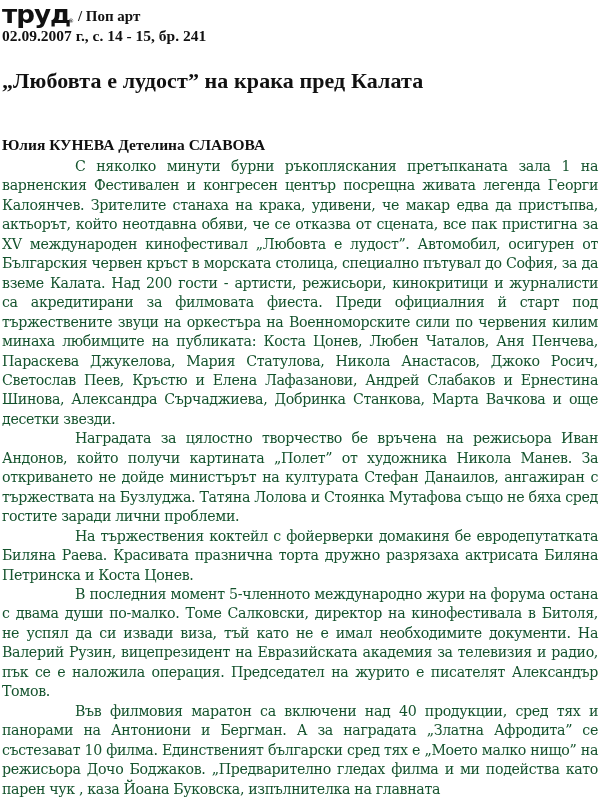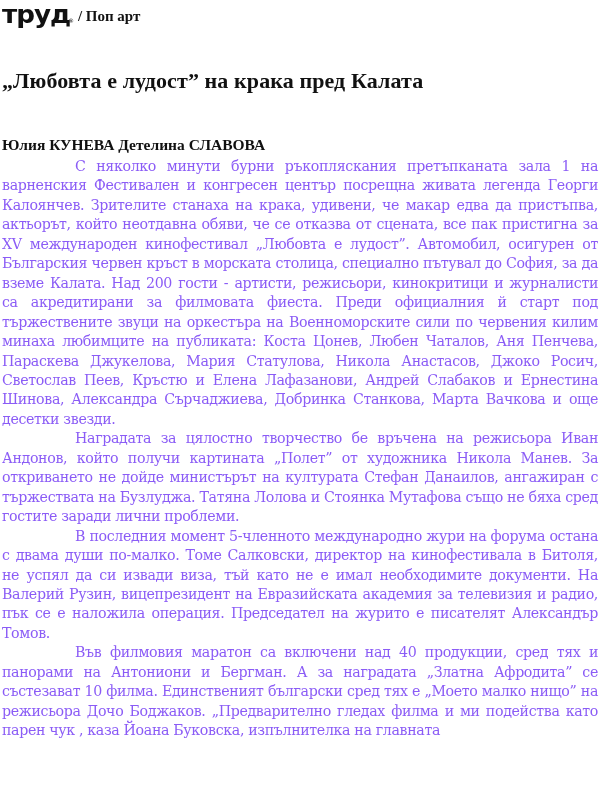--- a/index.html
+++ b/index.html
@@ -50,6 +50,7 @@
     <span class="logo-reg">®</span>
     <span class="section">/ Поп арт</span>
   </div>
+  <div class="issue">02.09.2007 г., с. 14 - 15, бр. 241</div>
 </div>
 
 <div class="title">„Любовта е лудост” на крака пред Калата</div>

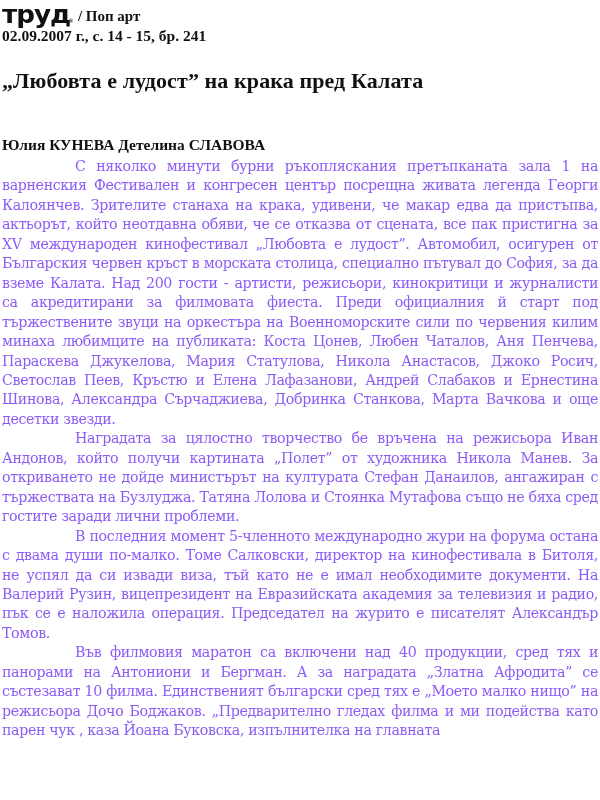--- a/index.html
+++ b/index.html
@@ -37,7 +37,7 @@
     position: absolute; left: 2px; top: 157px; width: 596px;
     font-family: "DejaVu Serif", serif; font-size: 14.2px; line-height: 19.45px;
     text-align: justify; letter-spacing: -0.35px; word-spacing: 0px;
-    color: #8b5cf6;
+    color: #14532d;
   }
   .body p { margin: 0; text-indent: 73px; }
 </style>

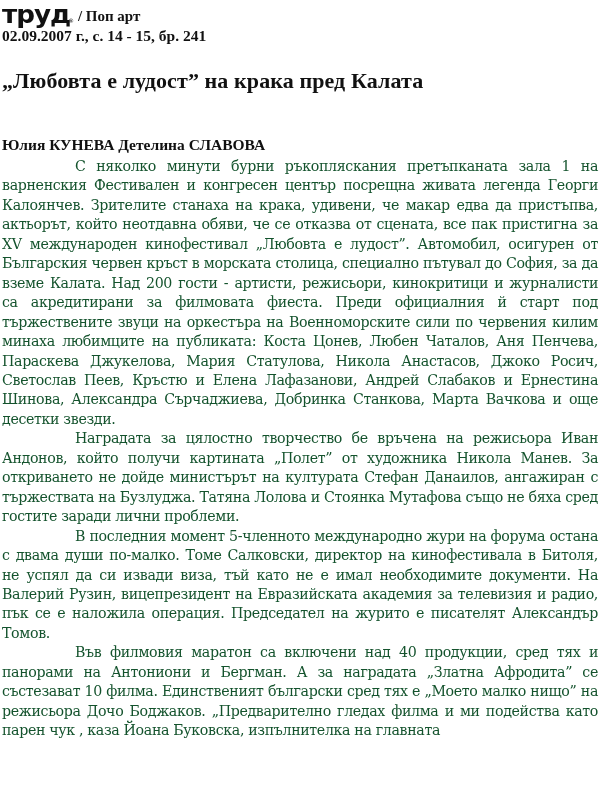--- a/index.html
+++ b/index.html
@@ -60,6 +60,7 @@
 <div class="body">
   <p>С няколко минути бурни ръкопляскания претъпканата зала 1 на варненския Фестивален и конгресен център посрещна живата легенда Георги Калоянчев. Зрителите станаха на крака, удивени, че макар едва да пристъпва, актьорът, който неотдавна обяви, че се отказва от сцената, все пак пристигна за XV международен кинофестивал „Любовта е лудост”. Автомобил, осигурен от Българския червен кръст в морската столица, специално пътувал до София, за да вземе Калата. Над 200 гости - артисти, режисьори, кинокритици и журналисти са акредитирани за филмовата фиеста. Преди официалния й старт под тържествените звуци на оркестъра на Военноморските сили по червения килим минаха любимците на публиката: Коста Цонев, Любен Чаталов, Аня Пенчева, Параскева Джукелова, Мария Статулова, Никола Анастасов, Джоко Росич, Светослав Пеев, Кръстю и Елена Лафазанови, Андрей Слабаков и Ернестина Шинова, Александра Сърчаджиева, Добринка Станкова, Марта Вачкова и още десетки звезди.</p>
   <p>Наградата за цялостно творчество бе връчена на режисьора Иван Андонов, който получи картината „Полет” от художника Никола Манев. За откриването не дойде министърът на културата Стефан Данаилов, ангажиран с тържествата на Бузлуджа. Татяна Лолова и Стоянка Мутафова също не бяха сред гостите заради лични проблеми.</p>
+  <p>На тържествения коктейл с фойерверки домакиня бе евродепутатката Биляна Раева. Красивата празнична торта дружно разрязаха актрисата Биляна Петринска и Коста Цонев.</p>
   <p>В последния момент 5-членното международно жури на форума остана с двама души по-малко. Томе Салковски, директор на кинофестивала в Битоля, не успял да си извади виза, тъй като не е имал необходимите документи. На Валерий Рузин, вицепрезидент на Евразийската академия за телевизия и радио, пък се е наложила операция. Председател на журито е писателят Александър Томов.</p>
   <p>Във филмовия маратон са включени над 40 продукции, сред тях и панорами на Антониони и Бергман. А за наградата „Златна Афродита” се състезават 10 филма. Единственият български сред тях е „Моето малко нищо” на режисьора Дочо Боджаков. „Предварително гледах филма и ми подейства като парен чук , каза Йоана Буковска, изпълнителка на главната</p>
 </div>

